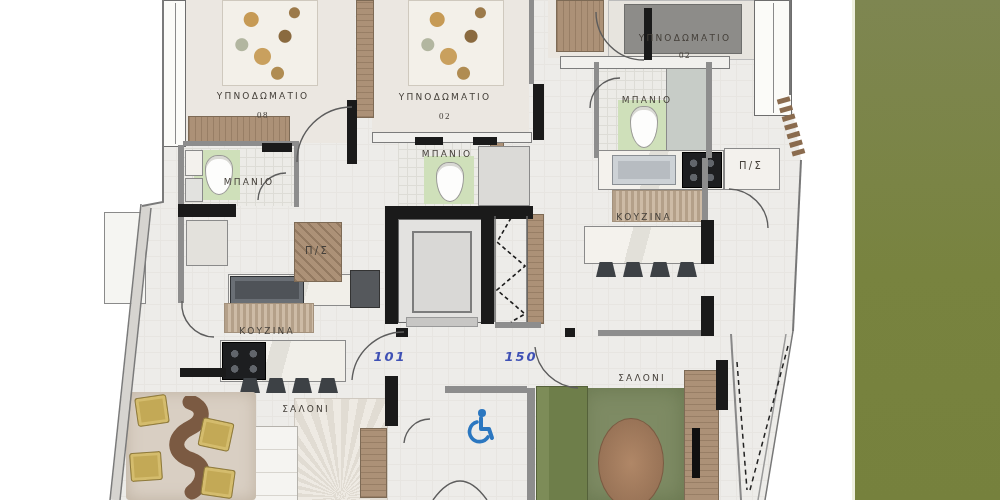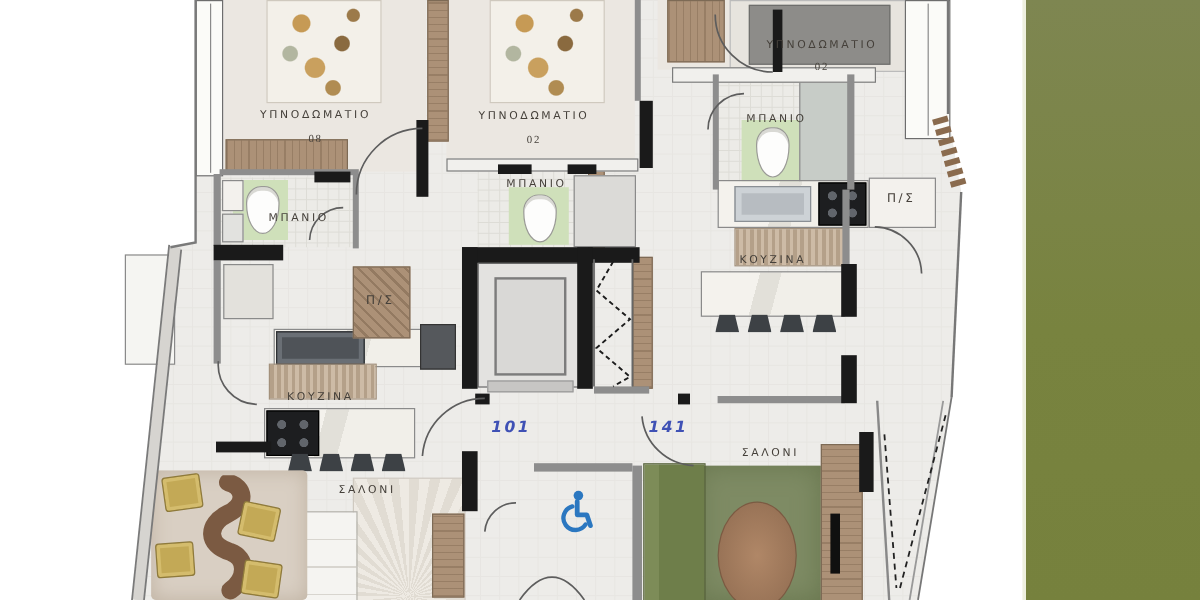--- a/index.html
+++ b/index.html
@@ -50,7 +50,7 @@
        color:#45403a;white-space:nowrap;text-align:center;}
   .num{letter-spacing:1.5px;font-family:Liberation Serif, serif;}
   .unit{position:absolute;transform:translateX(-50%);font-style:italic;font-weight:bold;
-        font-size:13px;letter-spacing:2px;color:#3f51b5;white-space:nowrap;margin-left:36px;}
+        font-size:13px;letter-spacing:2px;color:#3f51b5;white-space:nowrap;}
   .side-panel{position:absolute;left:852px;top:0;width:148px;height:500px;
         background:linear-gradient(180deg,#7e8651 0%,#78833f 55%,#76813d 100%);
         border-left:3px solid #eef0df;}

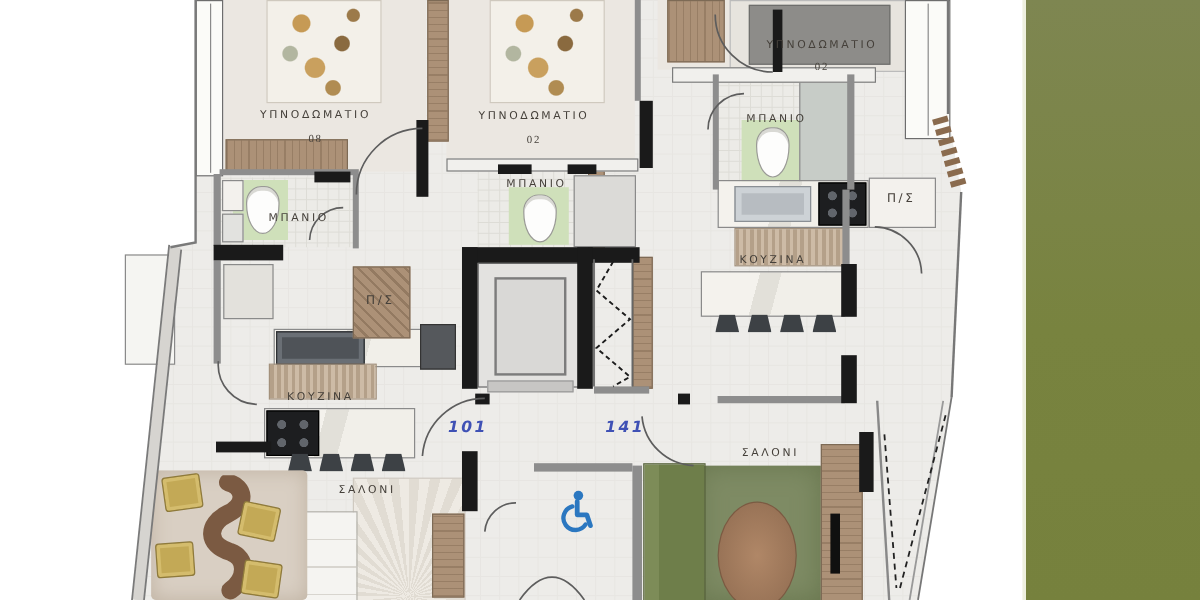--- a/index.html
+++ b/index.html
@@ -233,7 +233,7 @@
   <div class="lbl" style="left:317px;top:245px;font-size:10px">Π/Σ</div>
   <div class="lbl" style="left:751px;top:160px;font-size:10px">Π/Σ</div>
   <div class="unit" style="left:390px;top:349px">101</div>
-  <div class="unit" style="left:521px;top:349px">141</div>
+  <div class="unit" style="left:521px;top:349px">150</div>
 
   <div class="side-panel"></div>
 </div>

